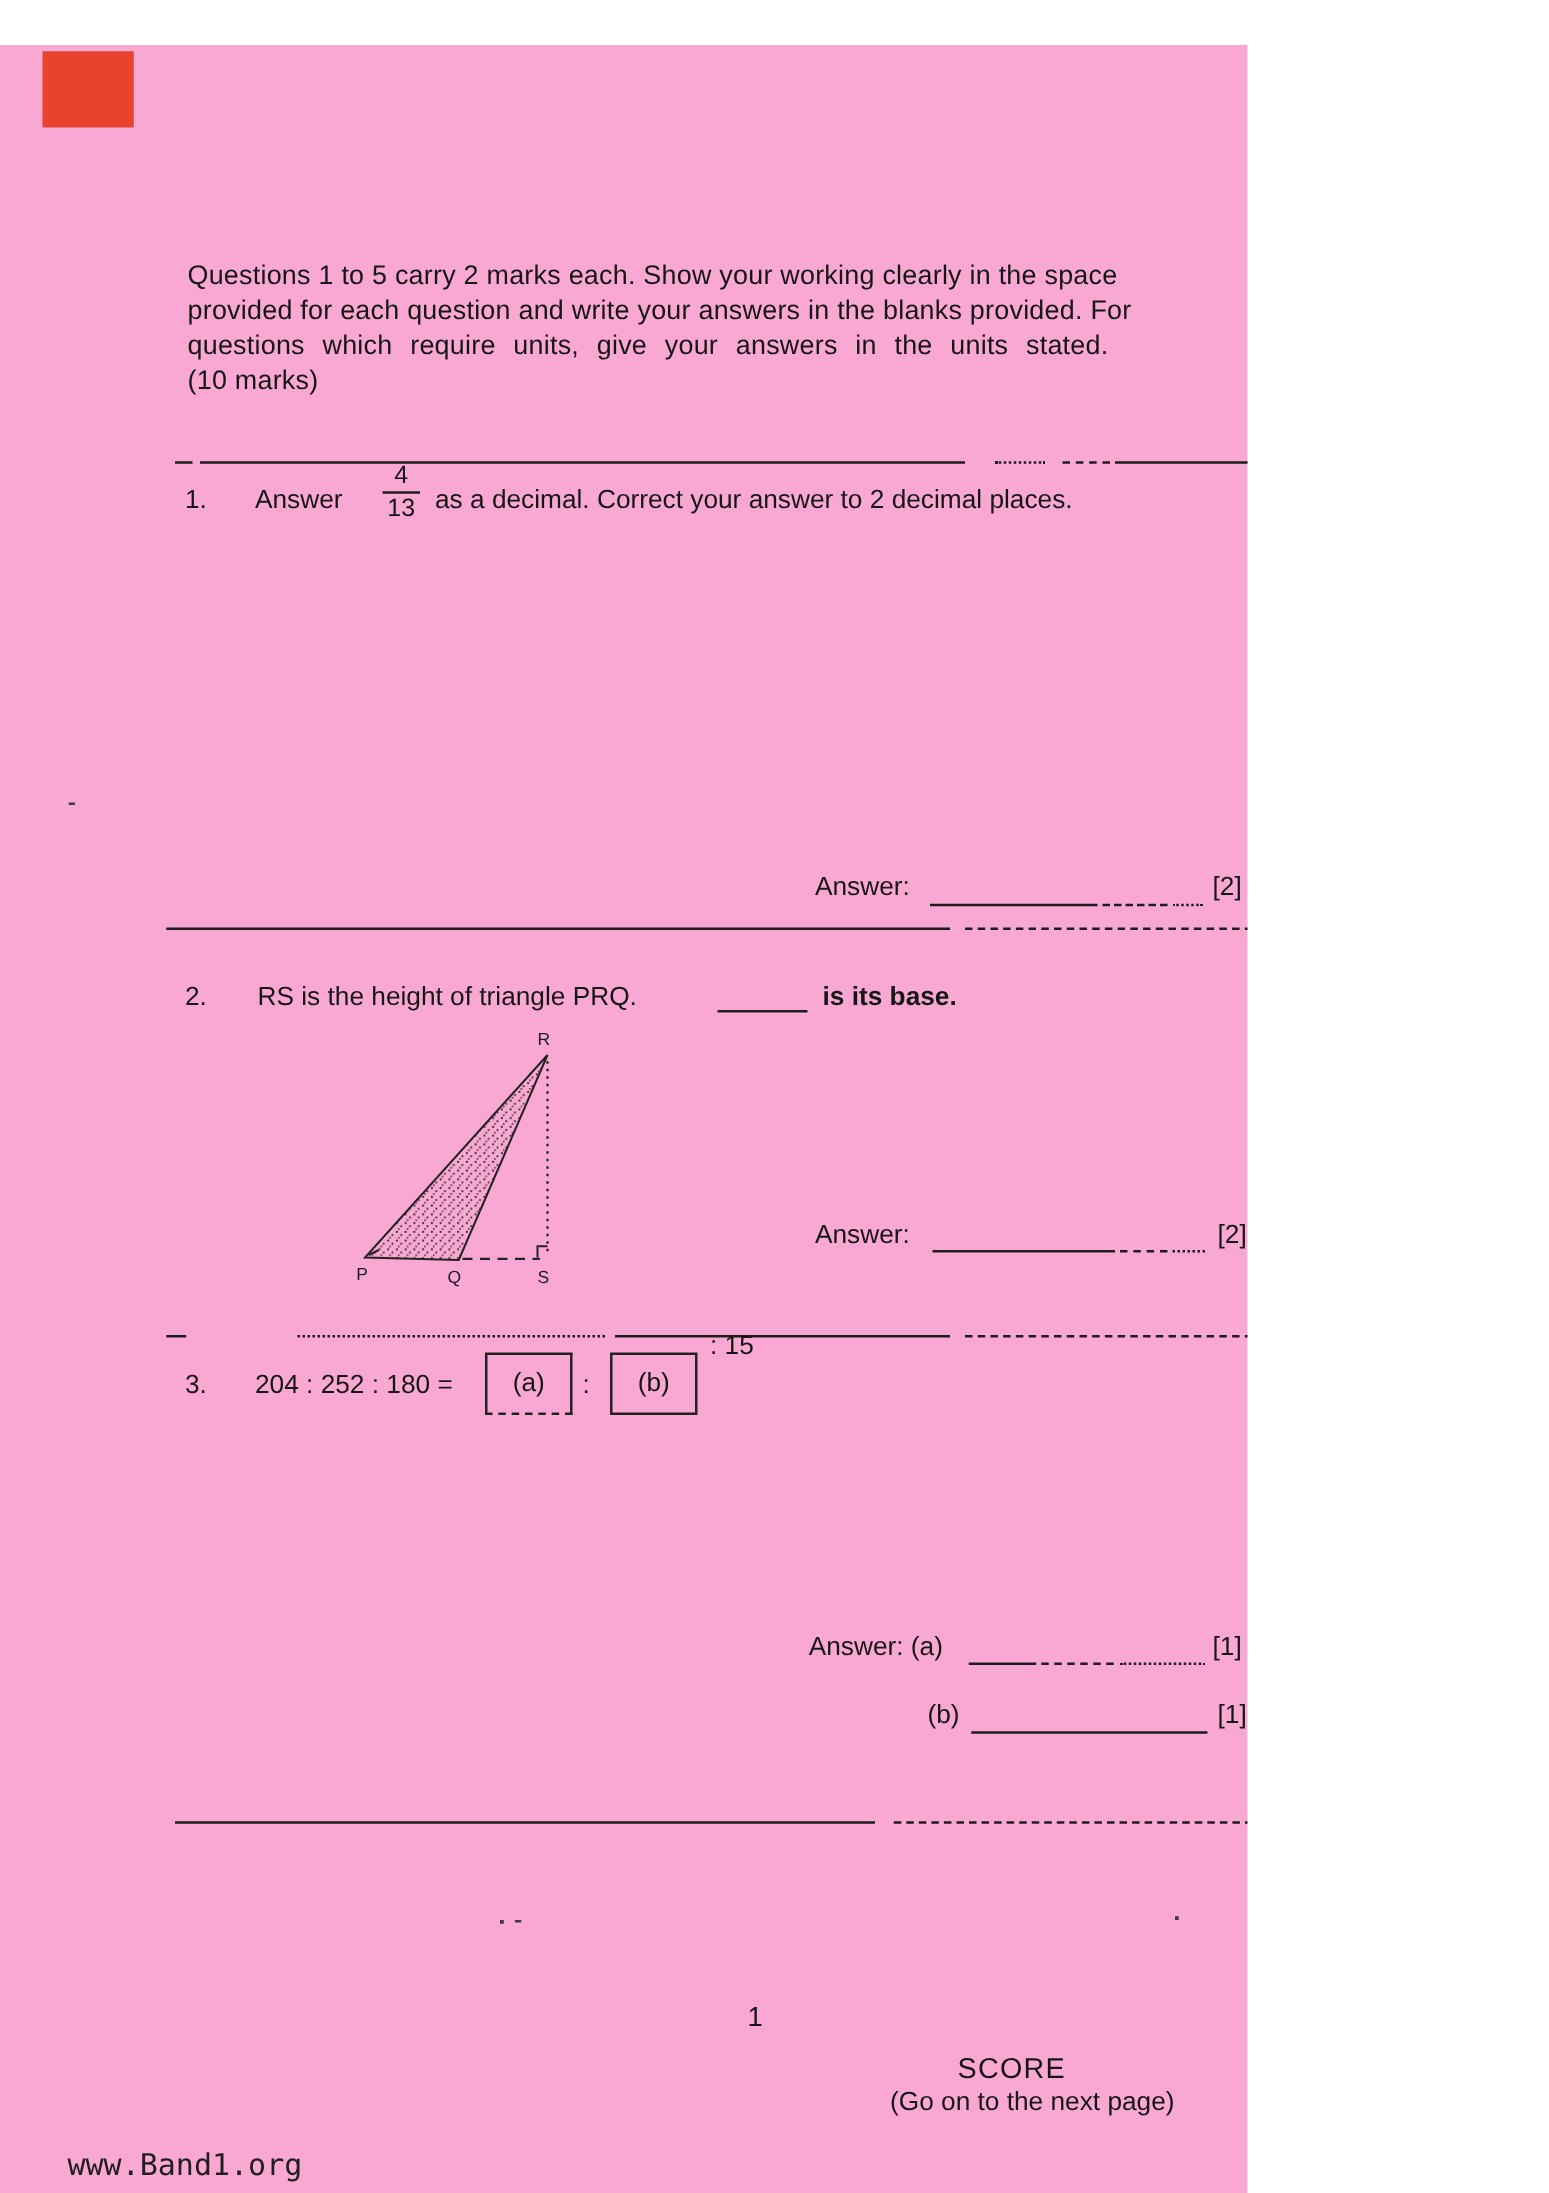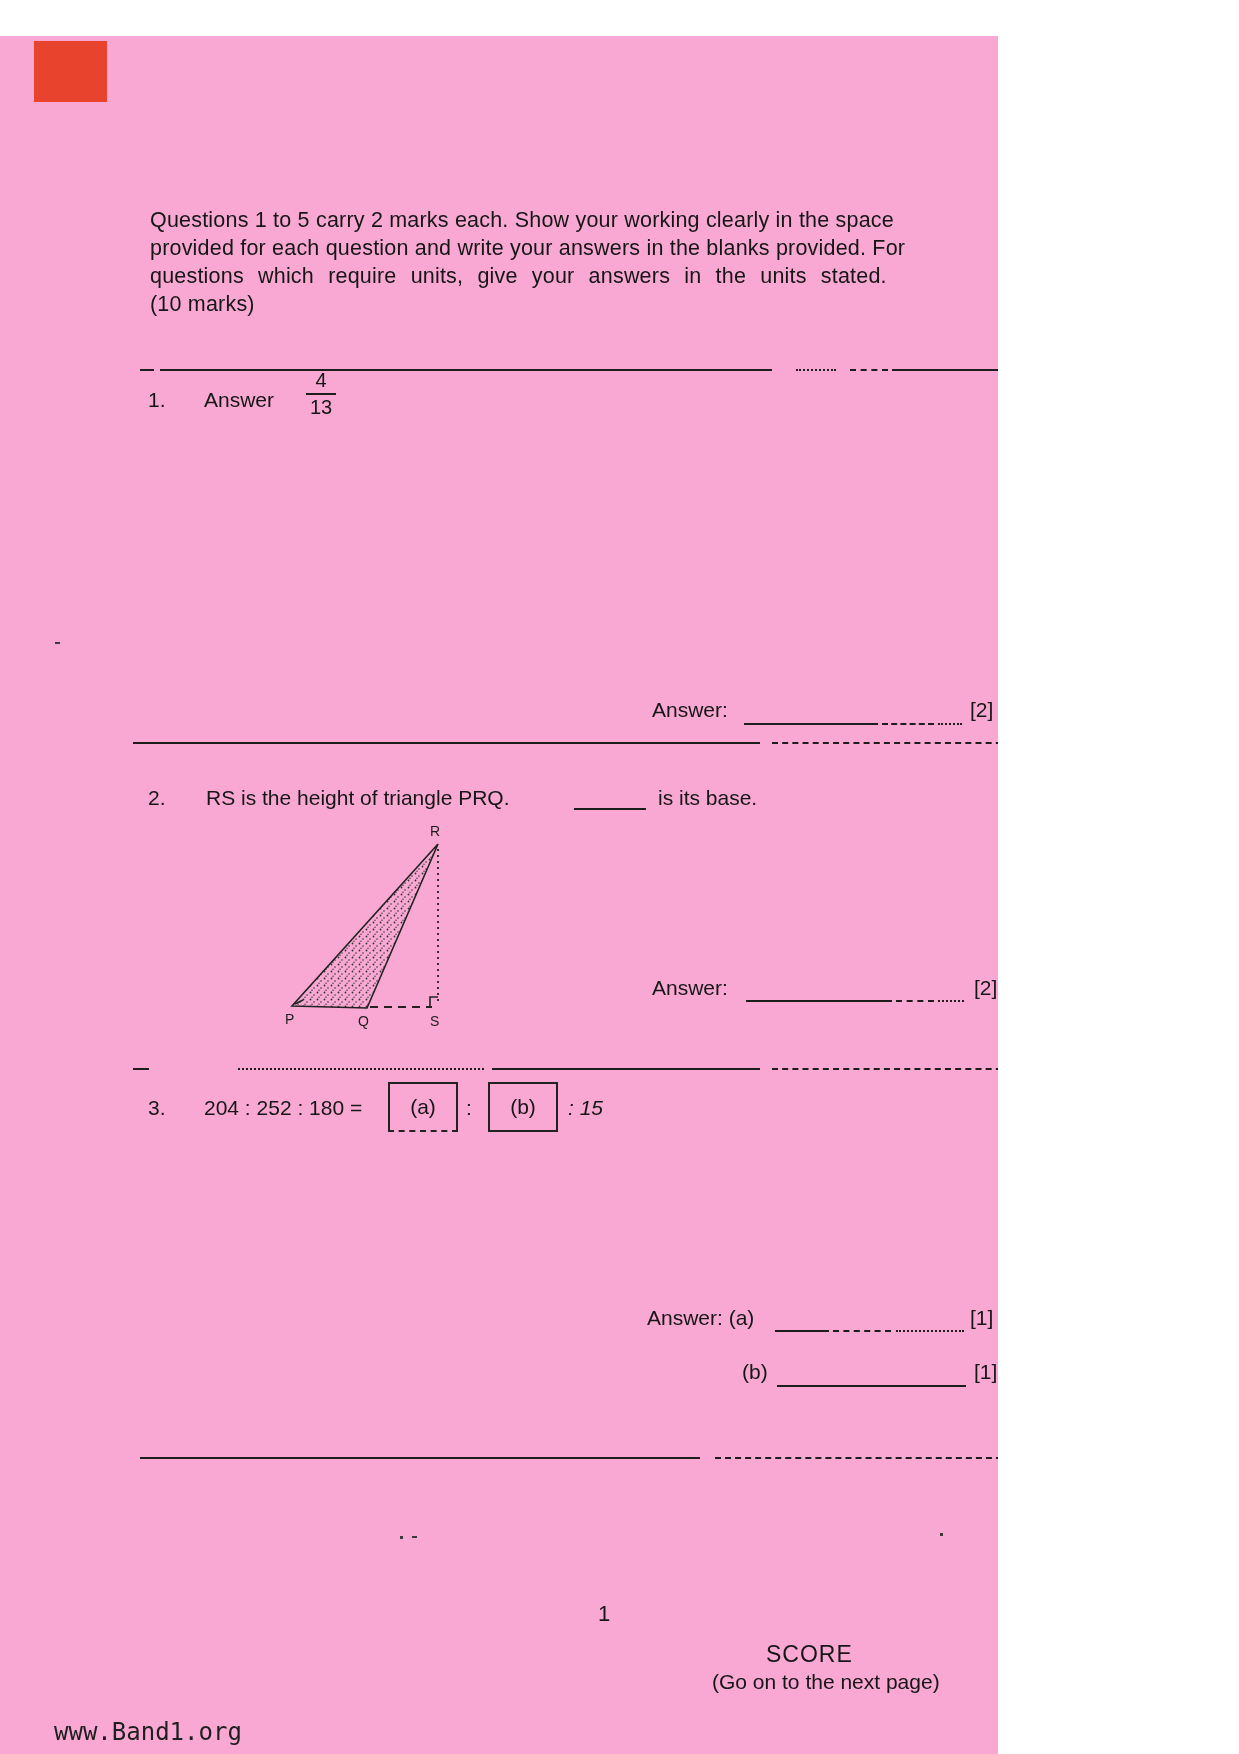--- a/index.html
+++ b/index.html
@@ -64,6 +64,7 @@
     <span class="fbar"></span>
     <span>13</span>
   </span>
+  <div class="t" style="left:348px; top:352px;">as a decimal. Correct your answer to 2 decimal places.</div>
 
   <div class="t" style="left:652px; top:662px;">Answer:</div>
   <div class="ul" style="left:744px; top:687px; width:134px;"></div>

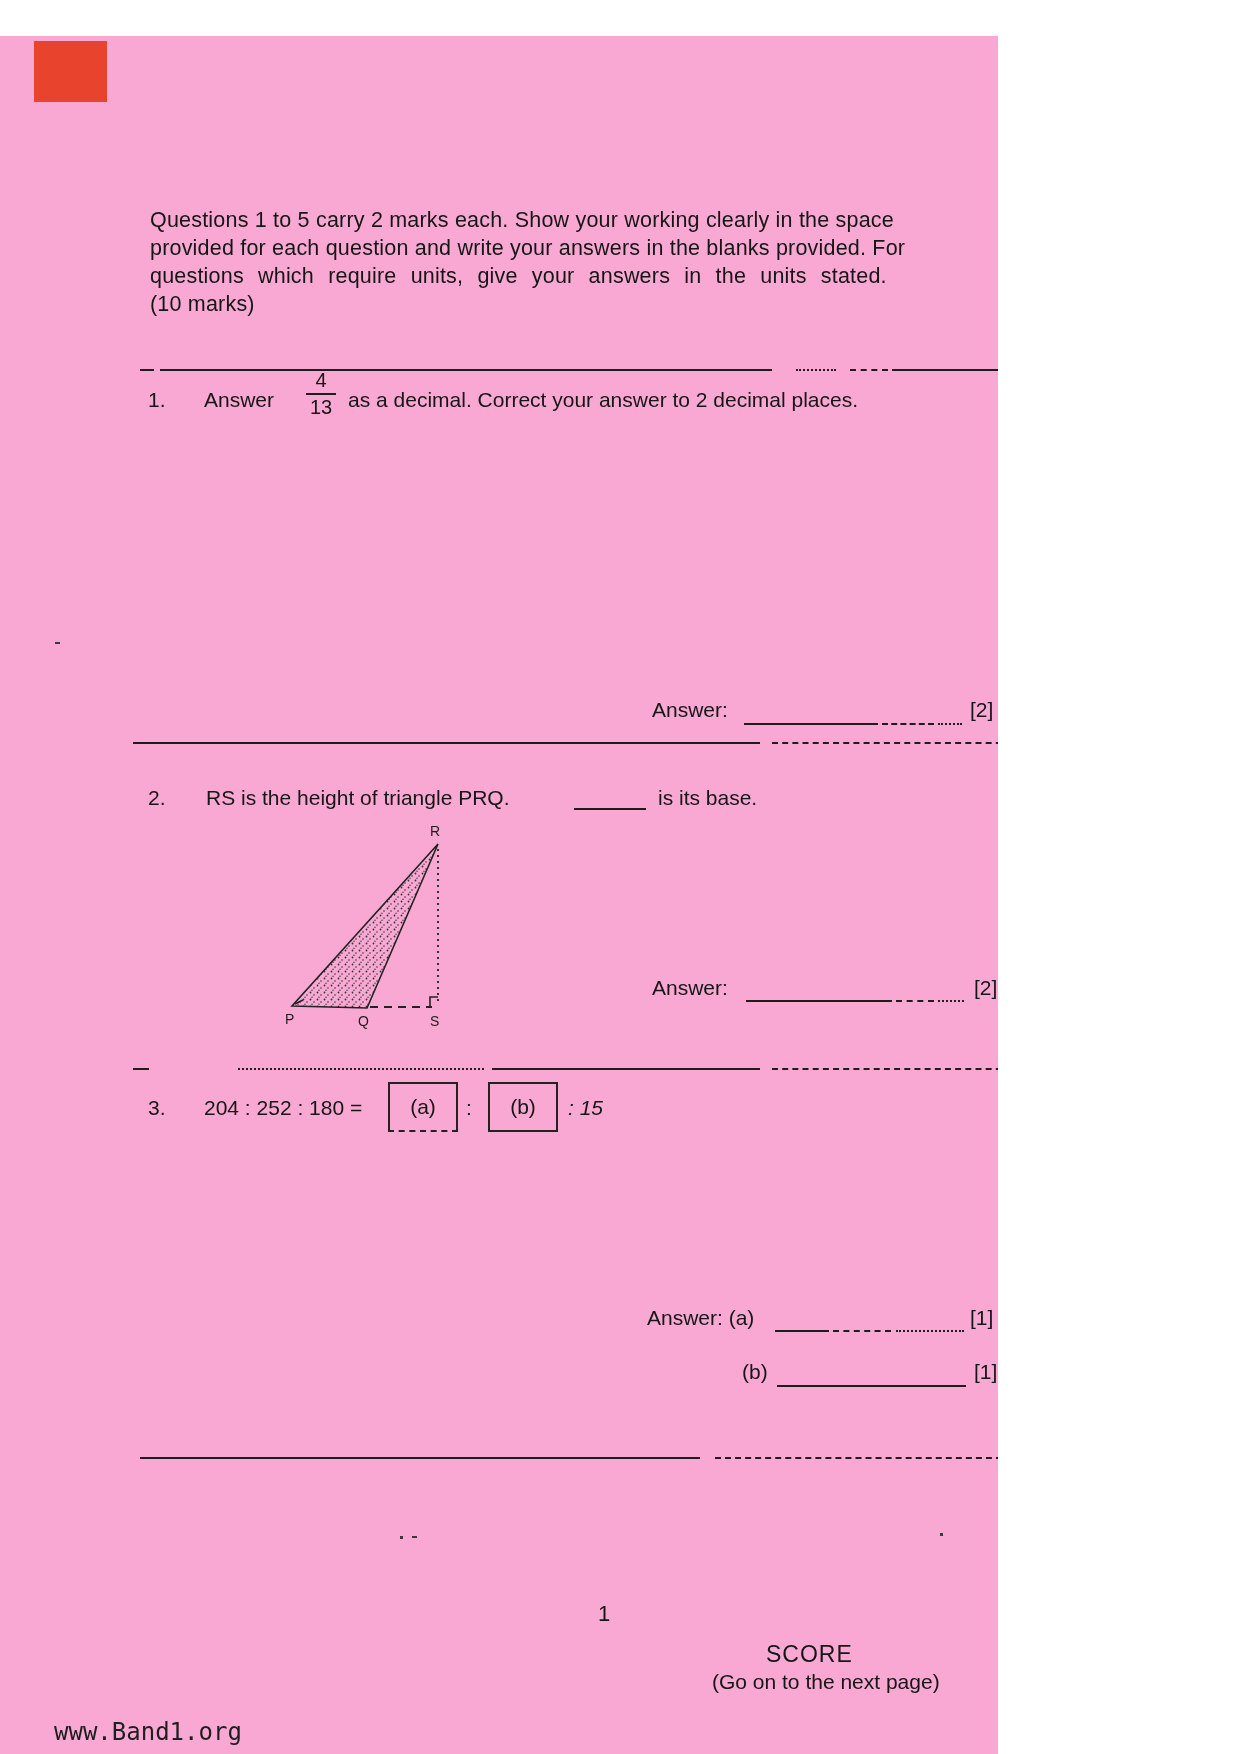--- a/index.html
+++ b/index.html
@@ -78,7 +78,7 @@
   <div class="t" style="left:148px; top:750px;">2.</div>
   <div class="t" style="left:206px; top:750px;">RS is the height of triangle PRQ.</div>
   <div class="ul" style="left:574px; top:772px; width:72px;"></div>
-  <div class="t" style="left:658px; top:750px;">is its base.</div>
+  <div class="t" style="left:658px; top:750px;font-weight:bold;">is its base.</div>
 
   <svg style="position:absolute; left:260px; top:780px;" width="240" height="220" viewBox="0 0 240 220">
     <defs>

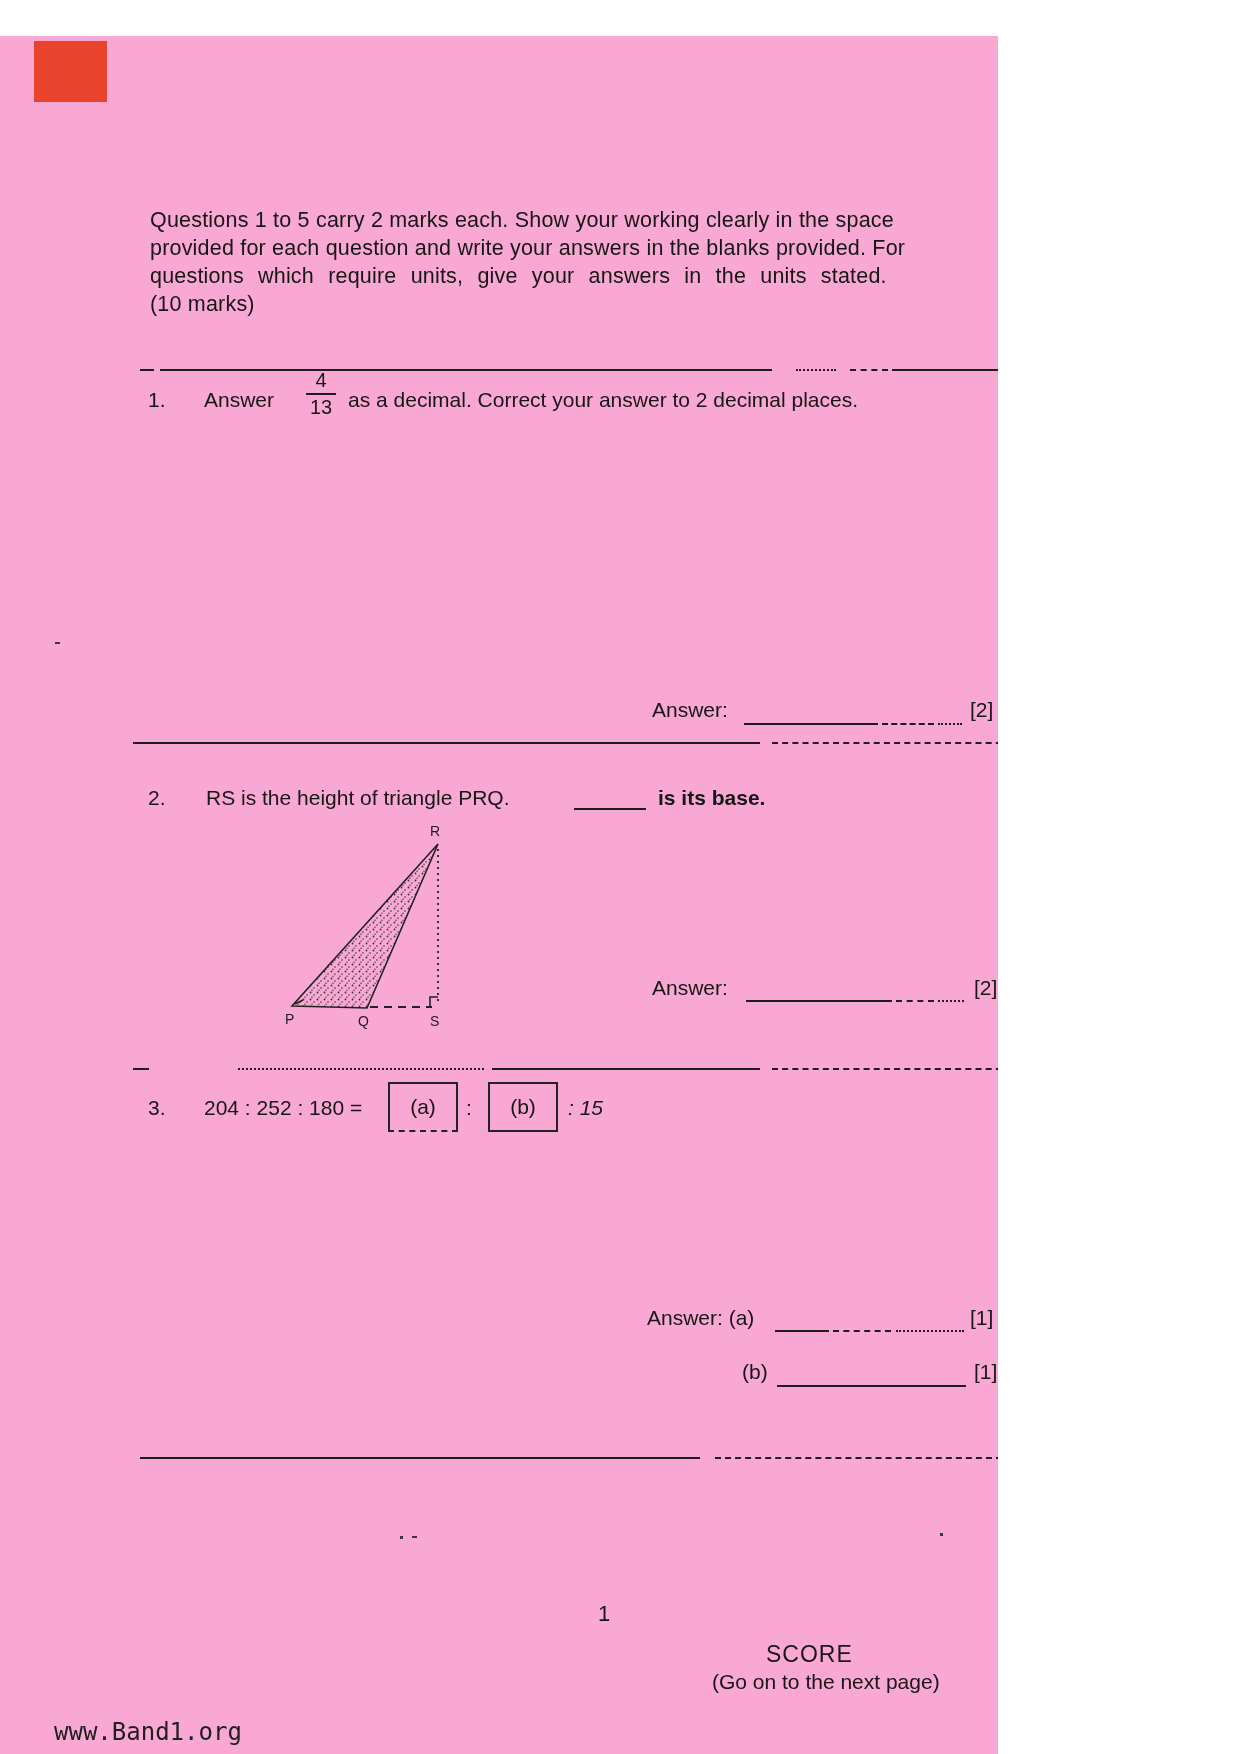--- a/index.html
+++ b/index.html
@@ -115,7 +115,7 @@
   <div class="qbox a" style="left:388px; top:1046px;">(a)</div>
   <div class="t" style="left:466px; top:1060px;">:</div>
   <div class="qbox" style="left:488px; top:1046px;">(b)</div>
-  <div class="t" style="left:568px; top:1060px;font-style:italic;">: 15</div>
+  <div class="t" style="left:568px; top:1029px;">: 15</div>
 
   <div class="t" style="left:647px; top:1270px;">Answer: (a)</div>
   <div class="ul" style="left:775px; top:1294px; width:54px;"></div>

